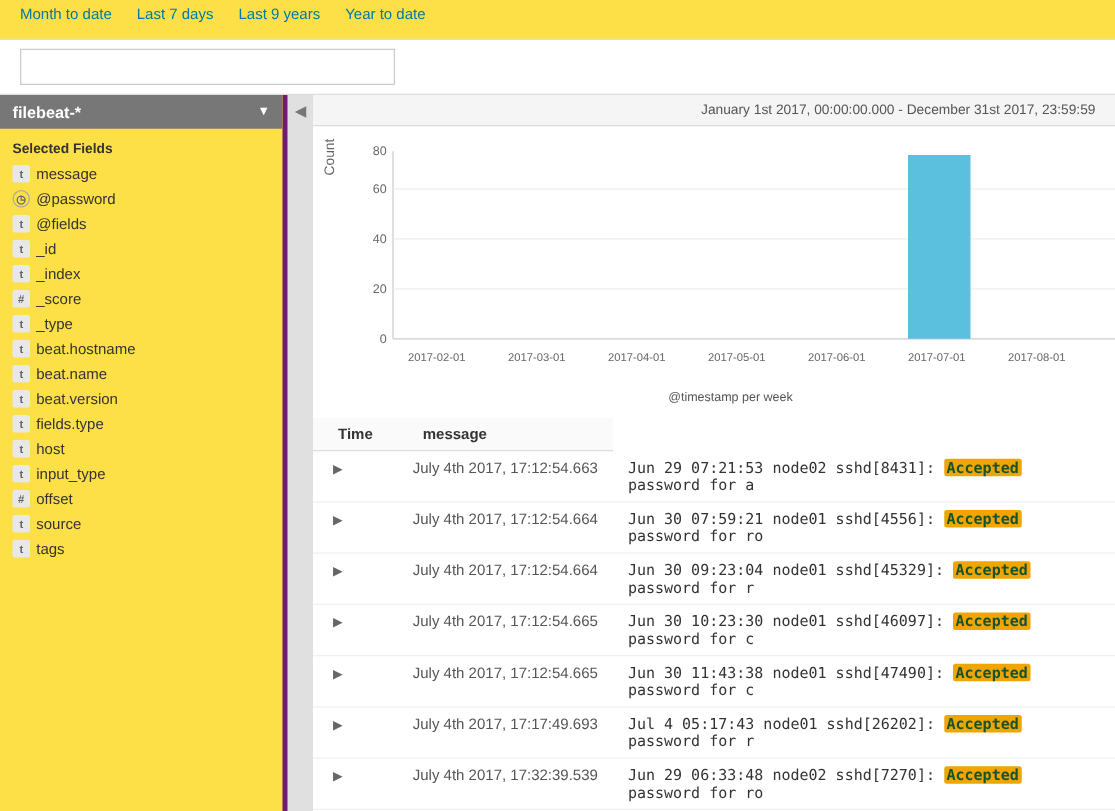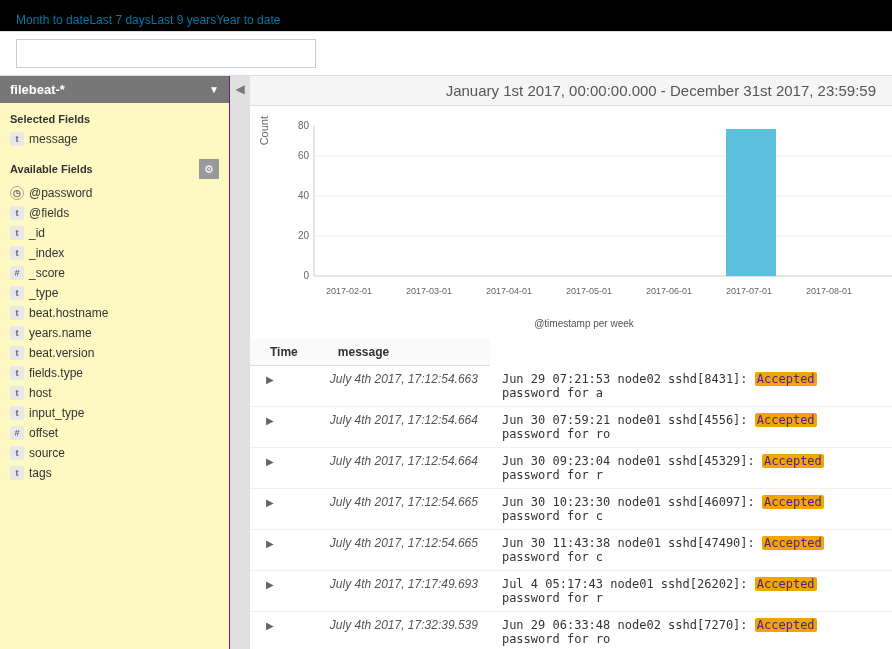--- a/index.html
+++ b/index.html
@@ -6,11 +6,12 @@
     body { font-family: Arial, sans-serif; font-size: 12px; background: #f5f5f5; color: #333; overflow: hidden; width: 892px; height: 649px; }
 
     .top-bar {
-      background: #000000;
+      background: #fde047;
       border-bottom: 1px solid #ddd;
       padding: 4px 16px;
       display: flex;
-      align-items: flex-end;
+      gap: 20px;
+      align-items: flex-start;
       height: 32px;
     }
     .top-bar a {

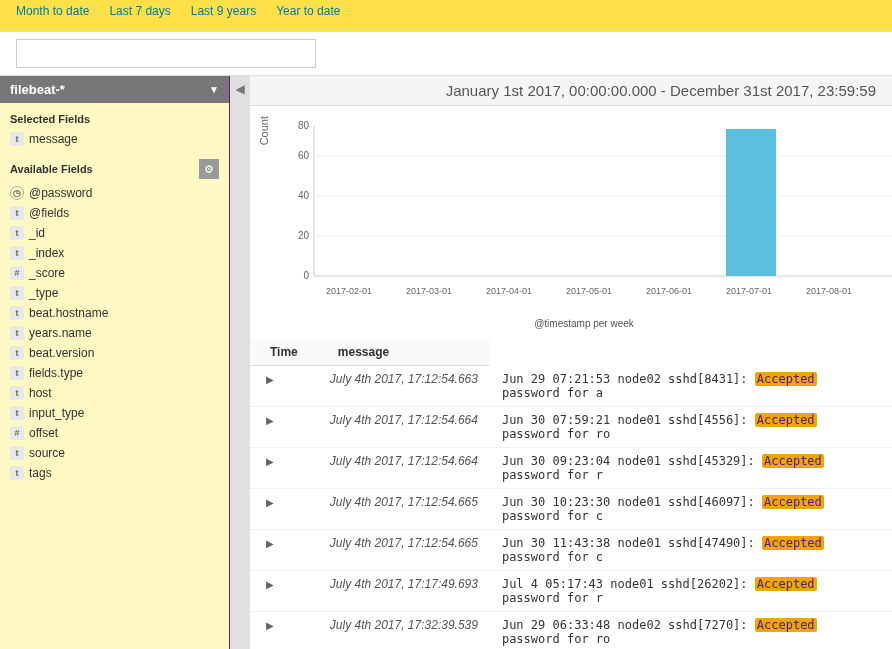--- a/index.html
+++ b/index.html
@@ -45,8 +45,8 @@
     .sidebar {
       width: 230px;
       min-width: 230px;
-      background: #fef9c3;
-      border-right: 1px solid #701a75;
+      background: #fde047;
+      border-right: 4px solid #701a75;
       display: flex;
       flex-direction: column;
       overflow-y: auto;

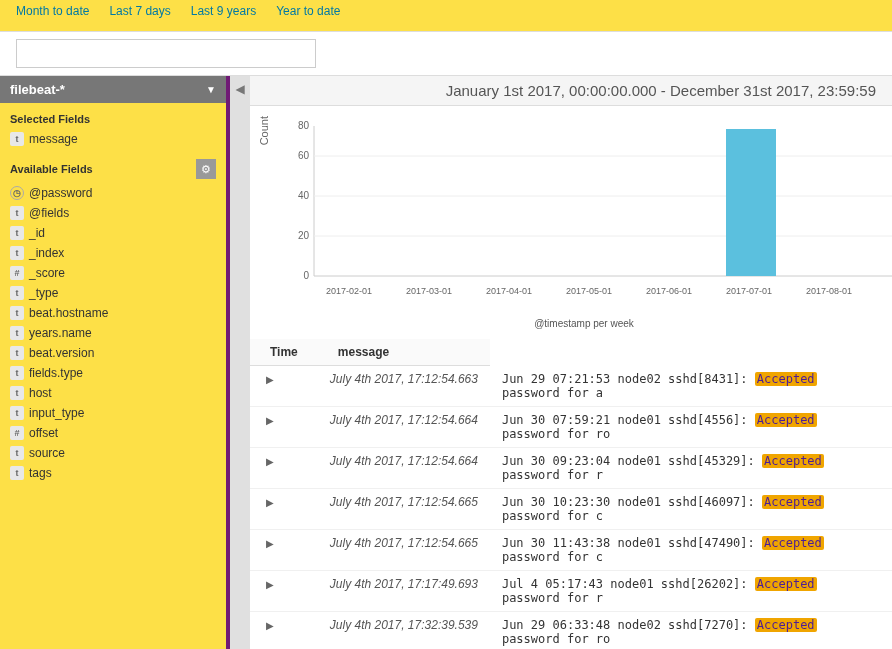--- a/index.html
+++ b/index.html
@@ -129,7 +129,7 @@
       background: #f5f5f5;
       border-bottom: 1px solid #ddd;
       padding: 6px 16px;
-      font-size: 15px;
+      font-size: 11px;
       color: #555;
       display: flex;
       justify-content: flex-end;

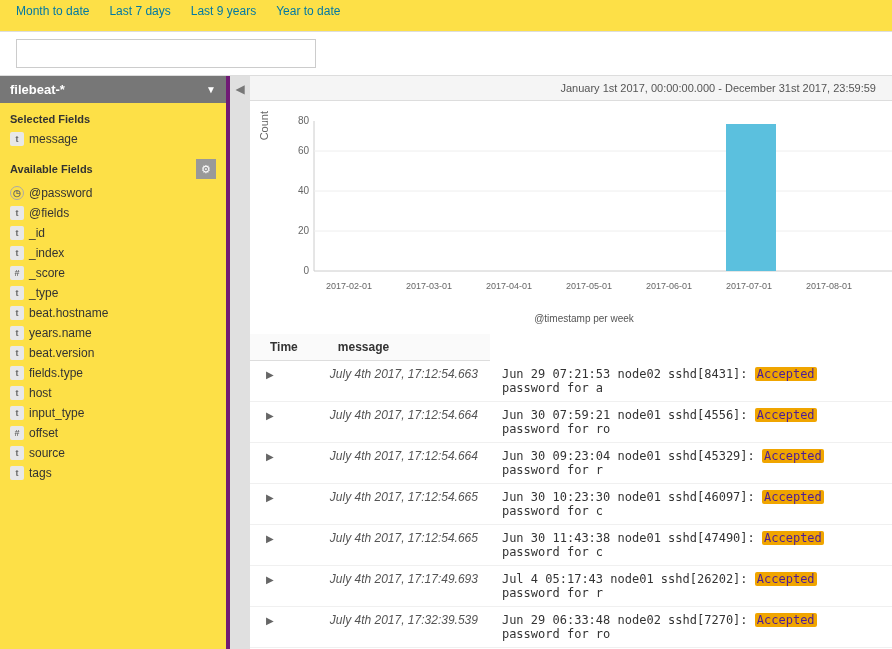--- a/index.html
+++ b/index.html
@@ -229,10 +229,6 @@
         </div>
       </div>
 
-    <div class="available-header">
-      <span class="title">Available Fields</span>
-      <button class="gear-btn">⚙</button>
-    </div>
     <div id="available-fields-list">
 
     <div class="field-item">

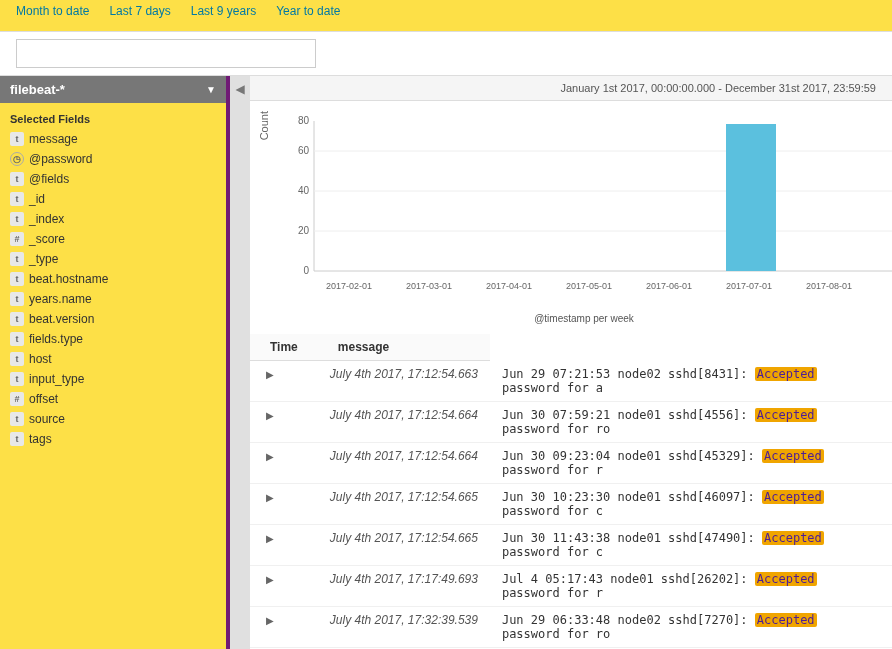--- a/index.html
+++ b/index.html
@@ -261,7 +261,7 @@
         </div>
         <div class="field-item">
           <span class="field-type-icon type-t">t</span>
-          <span>years.name</span>
+          <span>beat.name</span>
         </div>
         <div class="field-item">
           <span class="field-type-icon type-t">t</span>

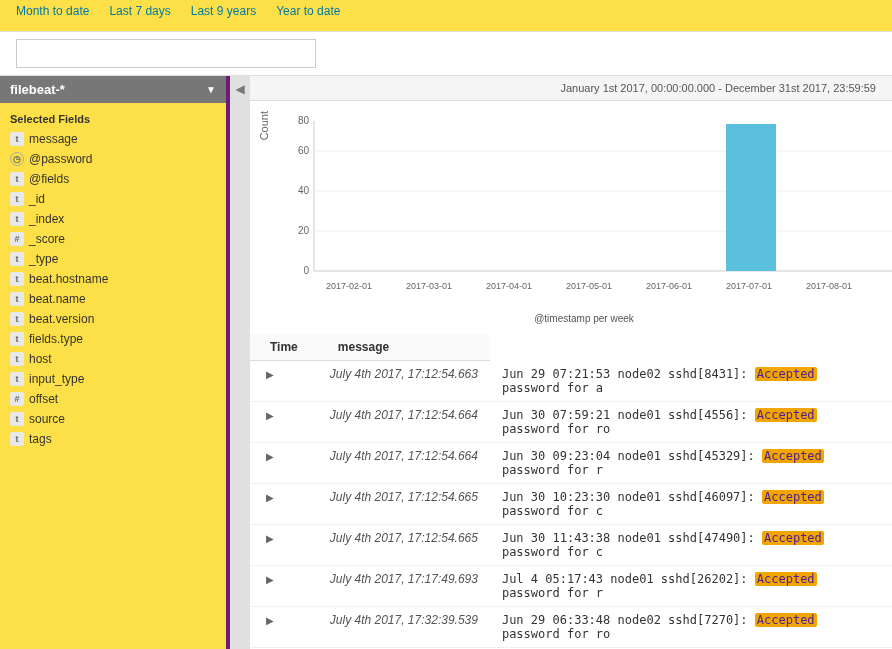--- a/index.html
+++ b/index.html
@@ -180,7 +180,7 @@
       border-radius: 2px;
     }
 
-    .time-col { white-space: nowrap; color: #555; min-width: 160px; font-style: italic; }
+    .time-col { white-space: nowrap; color: #555; min-width: 160px; }
     .msg-col { font-family: monospace; font-size: 11px; color: #333; }
 
     .chart-wrapper {

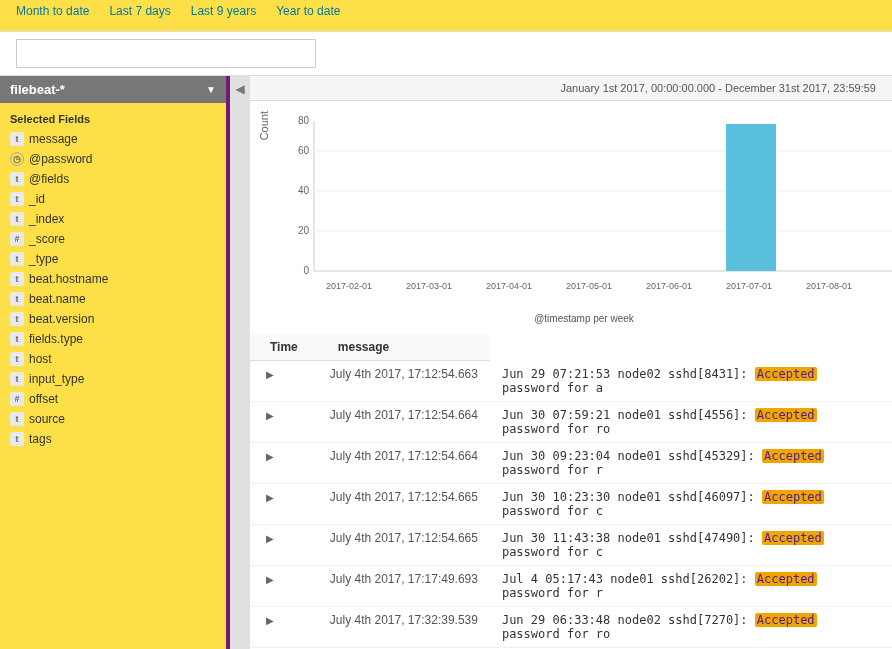--- a/index.html
+++ b/index.html
@@ -174,9 +174,9 @@
 
     .highlight {
       background: #f0a500;
-      color: #4c1d95;
+      color: #14532d;
       padding: 0 2px;
-      font-weight: normal;
+      font-weight: bold;
       border-radius: 2px;
     }
 

